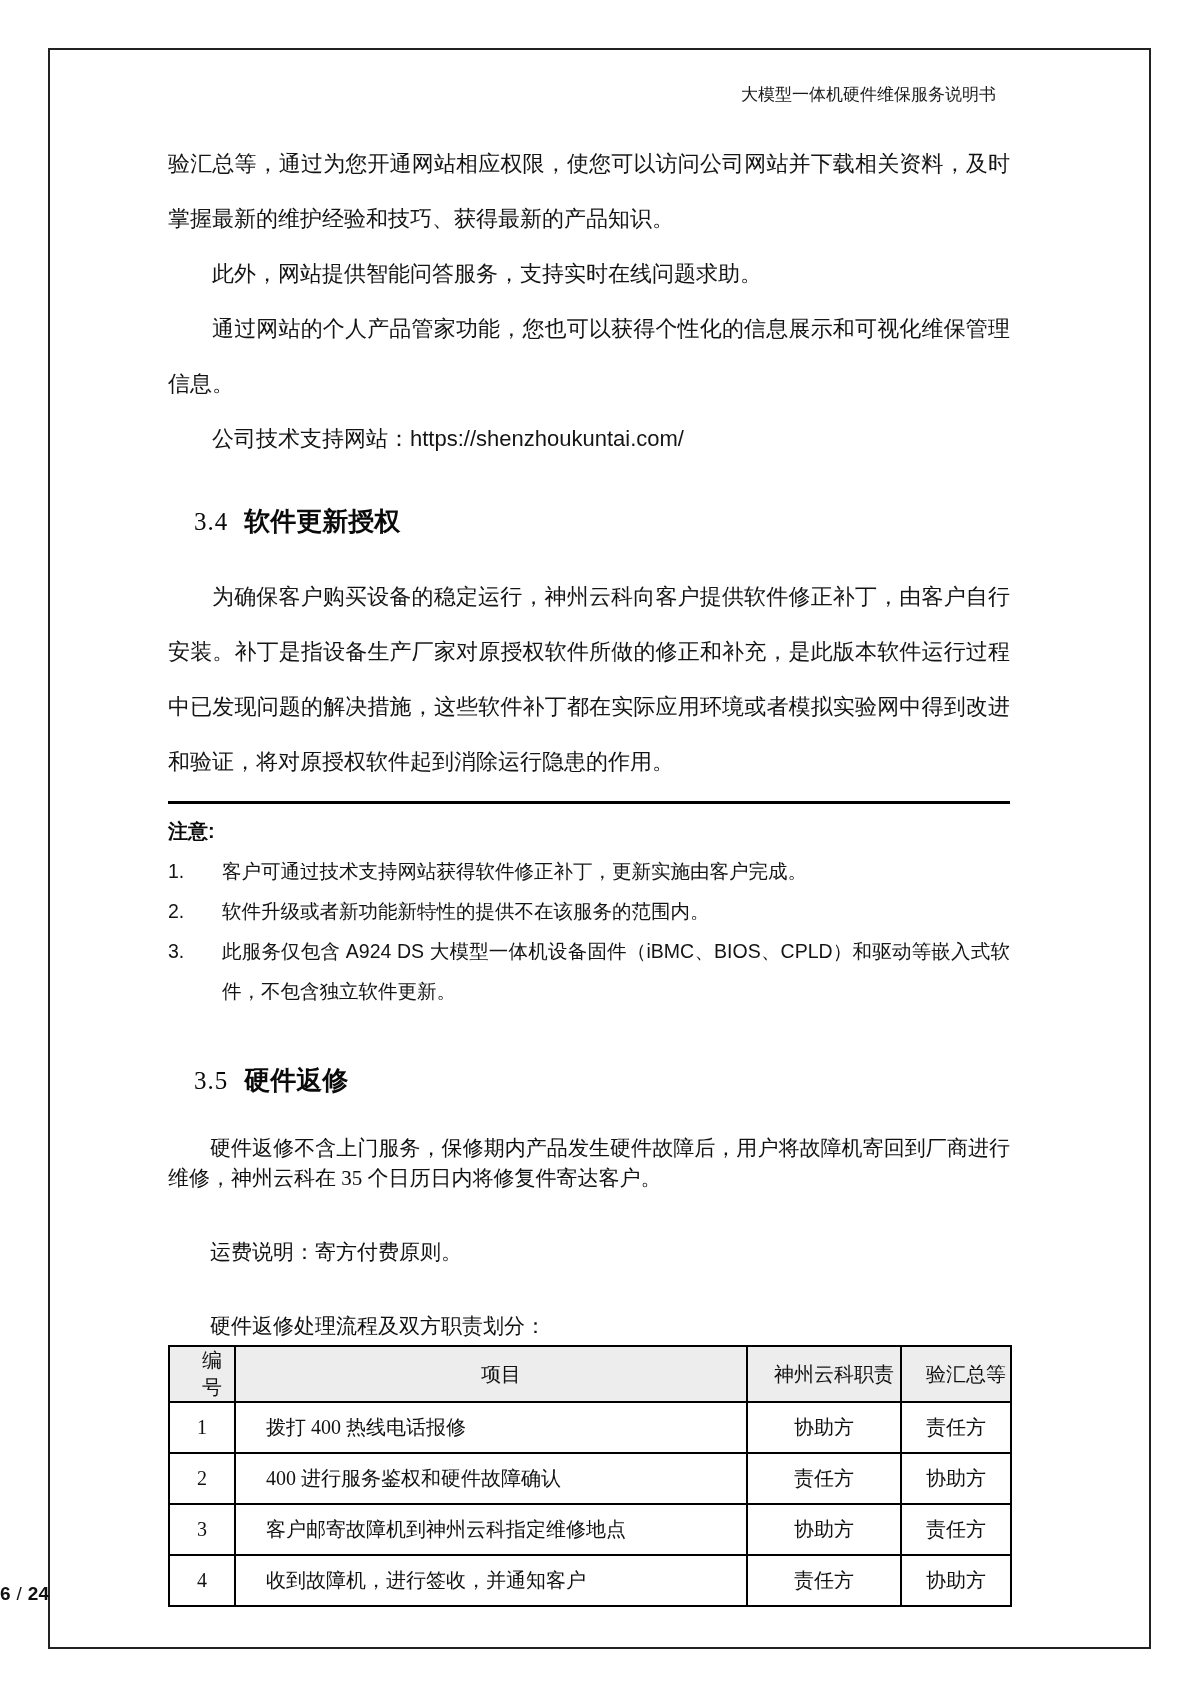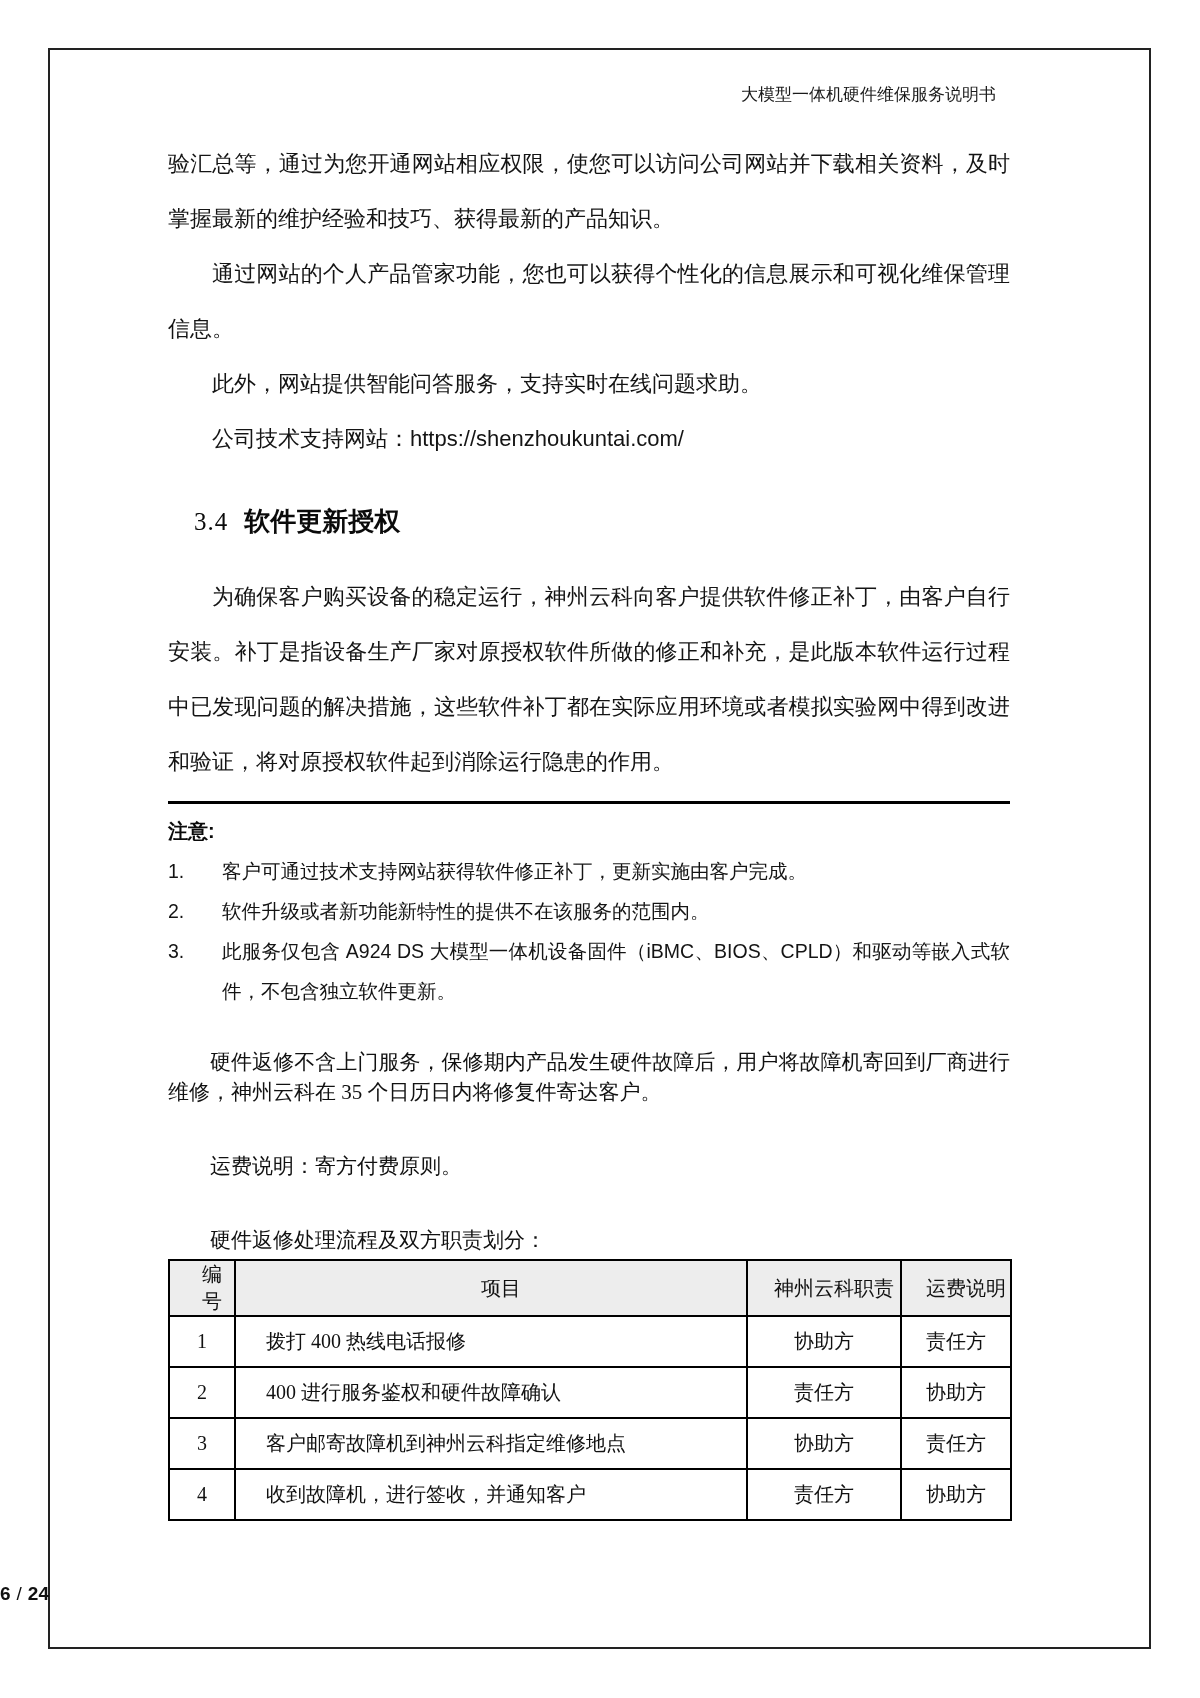--- a/index.html
+++ b/index.html
@@ -146,8 +146,8 @@
 <div class="content">
 
   <p class="sans">验汇总等，通过为您开通网站相应权限，使您可以访问公司网站并下载相关资料，及时掌握最新的维护经验和技巧、获得最新的产品知识。</p>
+  <p class="sans indent">此外，网站提供智能问答服务，支持实时在线问题求助。</p>
   <p class="sans indent">通过网站的个人产品管家功能，您也可以获得个性化的信息展示和可视化维保管理信息。</p>
-  <p class="sans indent">此外，网站提供智能问答服务，支持实时在线问题求助。</p>
   <p class="sans indent"><span>公司技术支持网站：</span><span class="url">https://shenzhoukuntai.com/</span></p>
 
   <h2 class="section-heading" id="s34-heading"><span class="sec-num">3.4</span><span>软件更新授权</span></h2>

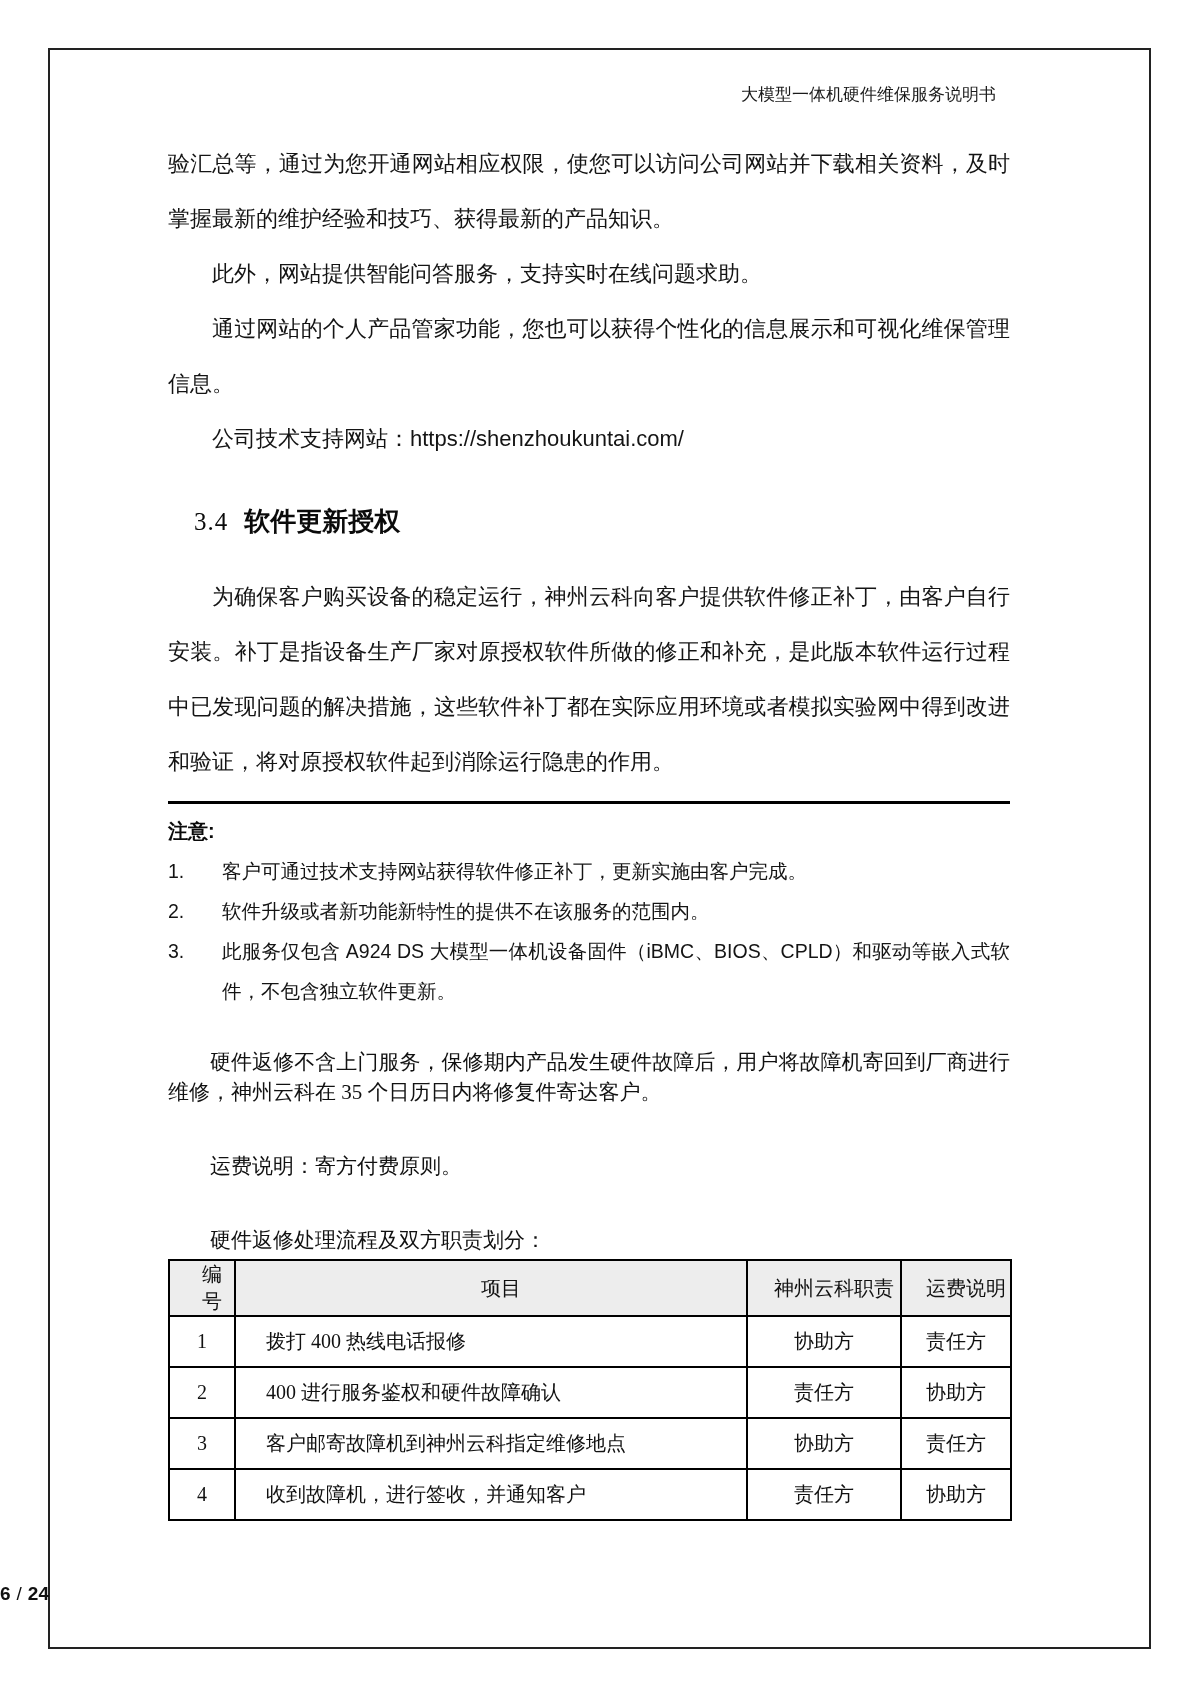--- a/index.html
+++ b/index.html
@@ -172,6 +172,7 @@
     </li>
   </ol>
 
+  <h2 class="section-heading" id="s35-heading"><span class="sec-num">3.5</span><span>硬件返修</span></h2>
 
   <p class="serif indent" id="s35-para1">硬件返修不含上门服务，保修期内产品发生硬件故障后，用户将故障机寄回到厂商进行维修，神州云科在 35 个日历日内将修复件寄达客户。</p>
   <p class="serif indent">运费说明：寄方付费原则。</p>

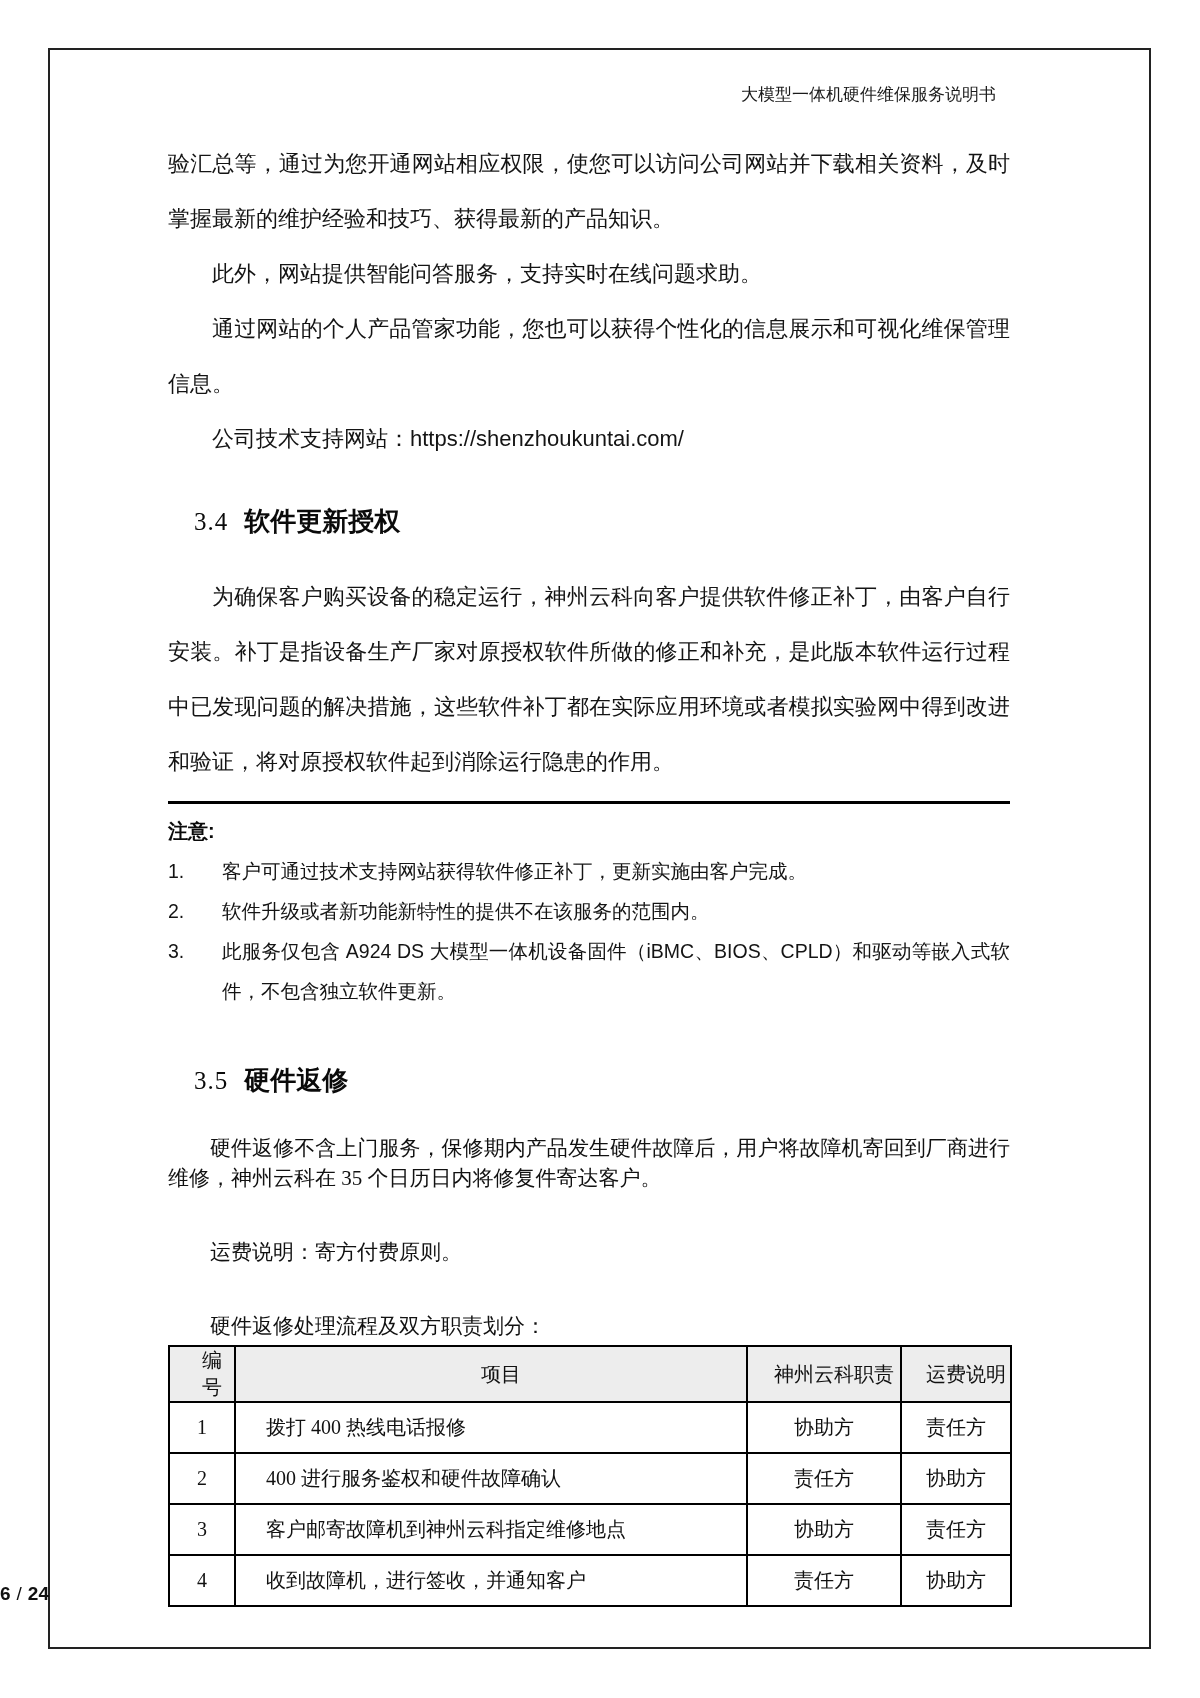--- a/index.html
+++ b/index.html
@@ -190,7 +190,7 @@
         <th>编号</th>
         <th>项目</th>
         <th>神州云科职责</th>
-        <th>运费说明</th>
+        <th>验汇总等</th>
       </tr>
     </thead>
     <tbody>

